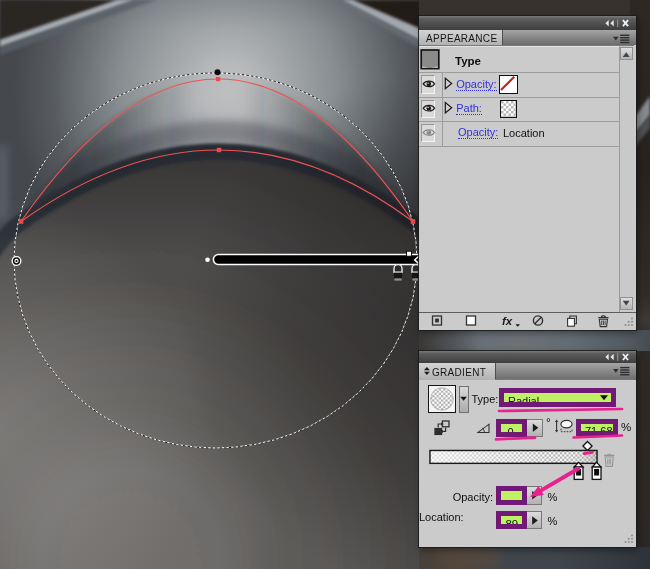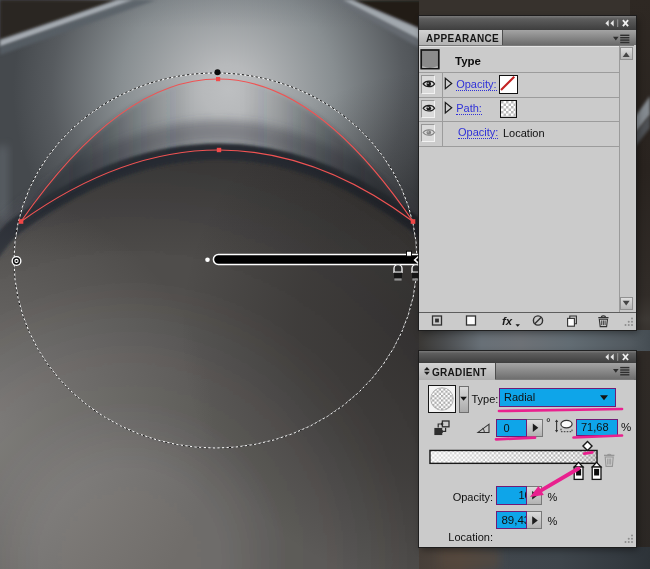--- a/index.html
+++ b/index.html
@@ -7,7 +7,7 @@
 .bar{position:absolute;left:0;width:217px;background:linear-gradient(#7a7a7a,#5d5d5d 20%,#3e3e3e)}
 .tabrow{position:absolute;left:0;width:217px;background:linear-gradient(#a4a4a4,#6b6b6b)}
 .tab{position:absolute;background:linear-gradient(#d3d3d3,#b1b1b1);border-right:1px solid #4e4e4e}
-.tab span{position:absolute;font-weight:bold;font-size:10px;letter-spacing:.3px;color:#161616;white-space:nowrap}
+.tab span{position:absolute;font-weight:normal;font-size:10px;letter-spacing:.3px;color:#161616;white-space:nowrap}
 .sep{position:absolute;left:0;width:215px;height:1px;background:#9c9c9c}
 .lbl{position:absolute;font-size:11px;color:#0f0f0f;white-space:nowrap}
 .blu{position:absolute;font-size:11px;color:#3032d8;border-bottom:1px dotted #3032d8;padding-bottom:0px;white-space:nowrap}

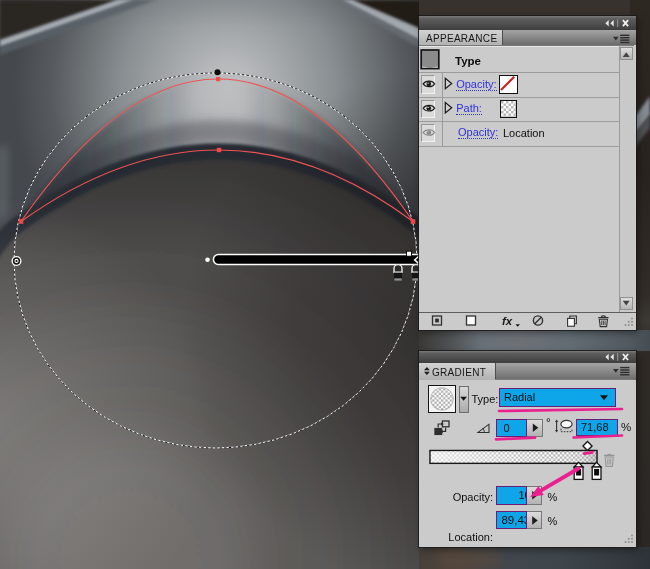--- a/index.html
+++ b/index.html
@@ -11,7 +11,7 @@
 .sep{position:absolute;left:0;width:215px;height:1px;background:#9c9c9c}
 .lbl{position:absolute;font-size:11px;color:#0f0f0f;white-space:nowrap}
 .blu{position:absolute;font-size:11px;color:#3032d8;border-bottom:1px dotted #3032d8;padding-bottom:0px;white-space:nowrap}
-.fld{position:absolute;background:#0ea5e9;border:1px solid #701a75;font-size:11px;color:#111;box-sizing:border-box;white-space:nowrap;overflow:hidden}
+.fld{position:absolute;background:#bef264;border:5px solid #701a75;font-size:11px;color:#111;box-sizing:border-box;white-space:nowrap;overflow:hidden}
 .sp{position:absolute;background:linear-gradient(#dcdcdc,#b2b2b2);border:1px solid #787878;border-left:none;box-sizing:border-box}
 .ebox{position:absolute;left:2.2px;width:14.2px;height:18.6px;background:#dadada;border-top:1px solid #979797;border-left:1px solid #979797;border-bottom:1px solid #f2f2f2;border-right:1px solid #f2f2f2;box-sizing:border-box}
 </style></head>

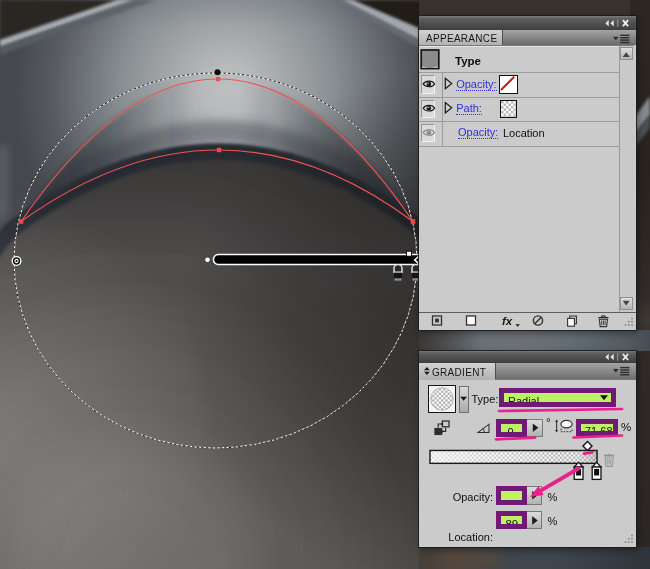--- a/index.html
+++ b/index.html
@@ -274,7 +274,7 @@
   <div class="fld" style="left:77.4px;top:134.7px;width:31px;height:19.5px;line-height:17.5px;padding-left:21px">10</div>
   <div class="sp" style="left:108.4px;top:134.7px;width:14.4px;height:19.5px"></div>
   <div class="lbl" style="left:128.5px;top:139.5px">%</div>
-  <div class="lbl" style="left:0;top:180px;width:74px;text-align:right">Location:</div>
+  <div class="lbl" style="left:0;top:160px;width:74px;text-align:left">Location:</div>
   <div class="fld" style="left:77.4px;top:159.9px;width:31px;height:18.5px;line-height:16.5px;padding-left:4px;font-size:11.5px">89,43</div>
   <div class="sp" style="left:108.4px;top:159.9px;width:14.4px;height:18.5px"></div>
   <div class="lbl" style="left:128.5px;top:163.8px">%</div>

